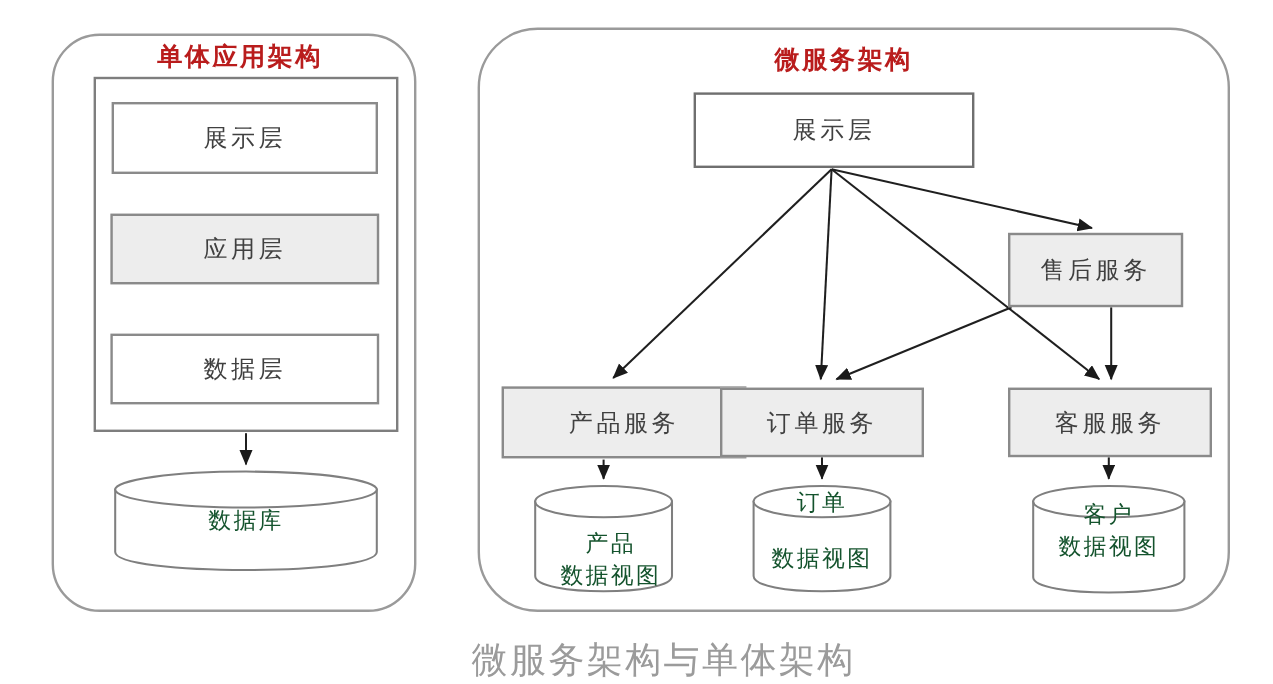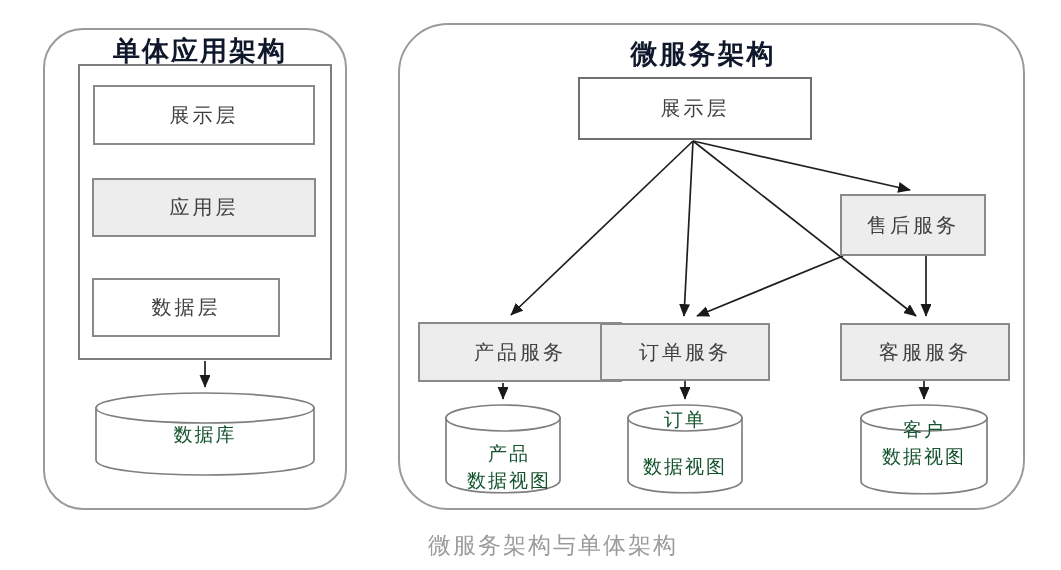--- a/index.html
+++ b/index.html
@@ -21,7 +21,7 @@
   }
   .node.gray{background:var(--box-fill,#ededed);}
   .title{
-    font-size:27px;font-weight:bold;color:#0f172a;letter-spacing:2px;text-align:center;
+    font-size:21px;font-weight:bold;color:#b91c1c;letter-spacing:2px;text-align:center;
   }
   .cyl-label{
     display:flex;flex-direction:column;align-items:center;justify-content:center;

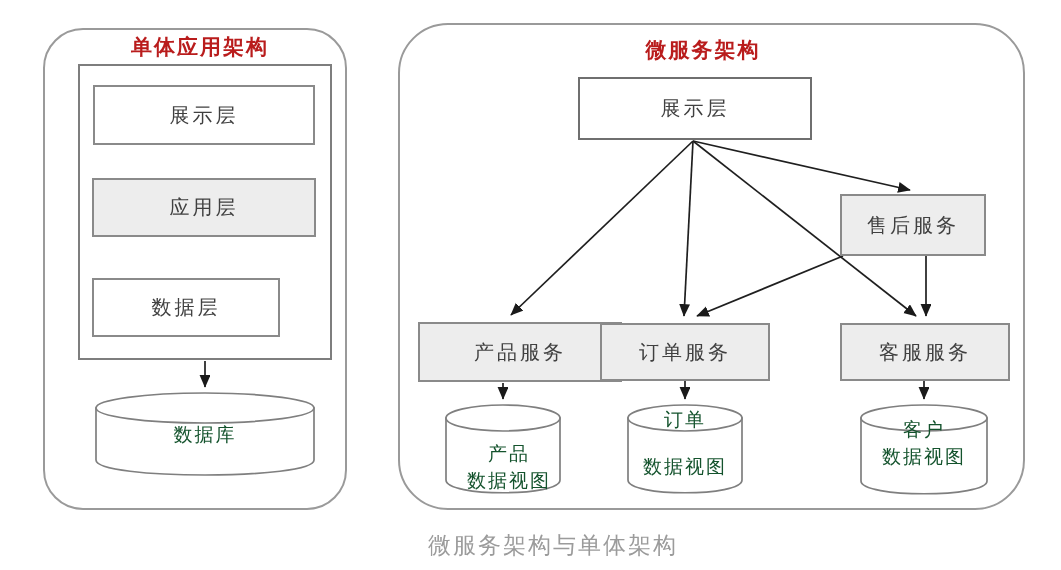--- a/index.html
+++ b/index.html
@@ -85,7 +85,7 @@
 
   <div class="abs node" style="left:93px;top:85px;width:222px;height:60px;">展示层</div>
   <div class="abs node gray" style="left:92px;top:178px;width:224px;height:59px;">应用层</div>
-  <div class="abs node" style="left:92px;top:278px;width:188px;height:59px;">数据层</div>
+  <div class="abs node" style="left:92px;top:278px;width:224px;height:59px;">数据层</div>
 
   <div class="abs cyl-label" style="left:95px;top:418px;width:220px;height:32px;">数据库</div>
 

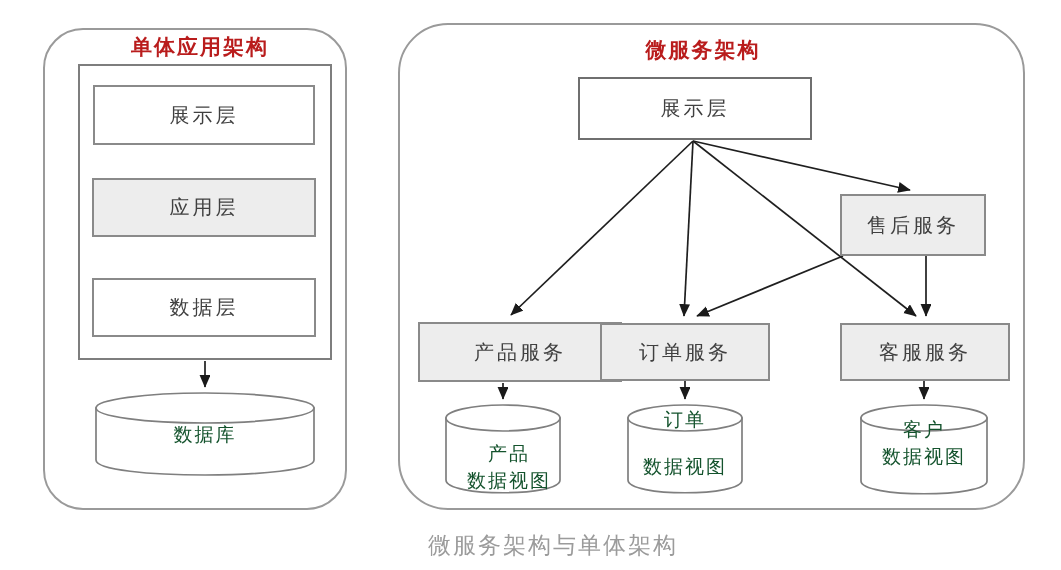--- a/index.html
+++ b/index.html
@@ -28,7 +28,7 @@
     font-size:19px;line-height:27px;letter-spacing:2px;color:#14532d;text-align:left;
   }
   .caption{
-    font-size:23px;letter-spacing:2px;color:var(--caption,#9b9b9b);text-align:center;
+    font-size:30px;letter-spacing:2px;color:var(--caption,#9b9b9b);text-align:center;
   }
   svg.wires{position:absolute;left:0;top:0;pointer-events:none;}
   .wire{stroke:var(--arrow,#1f1f1f);stroke-width:1.7;fill:none;}

